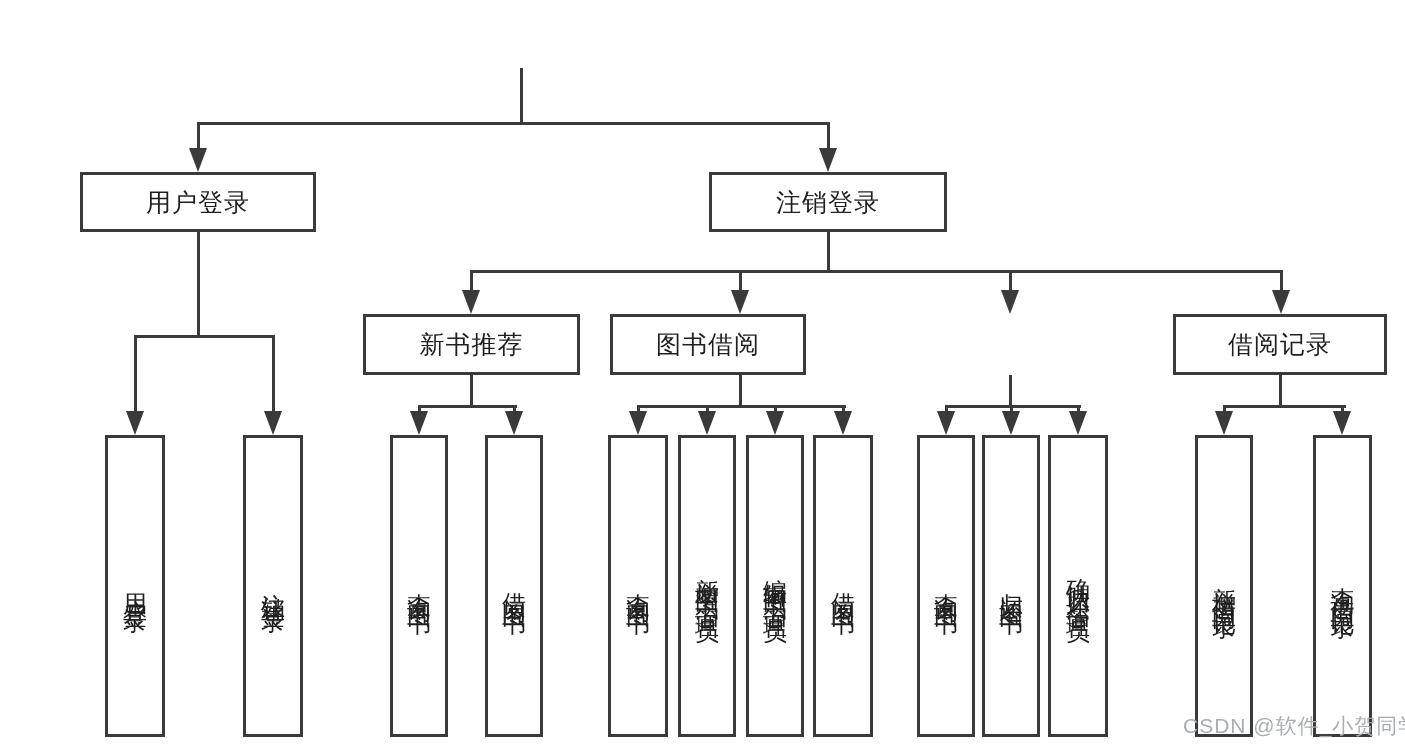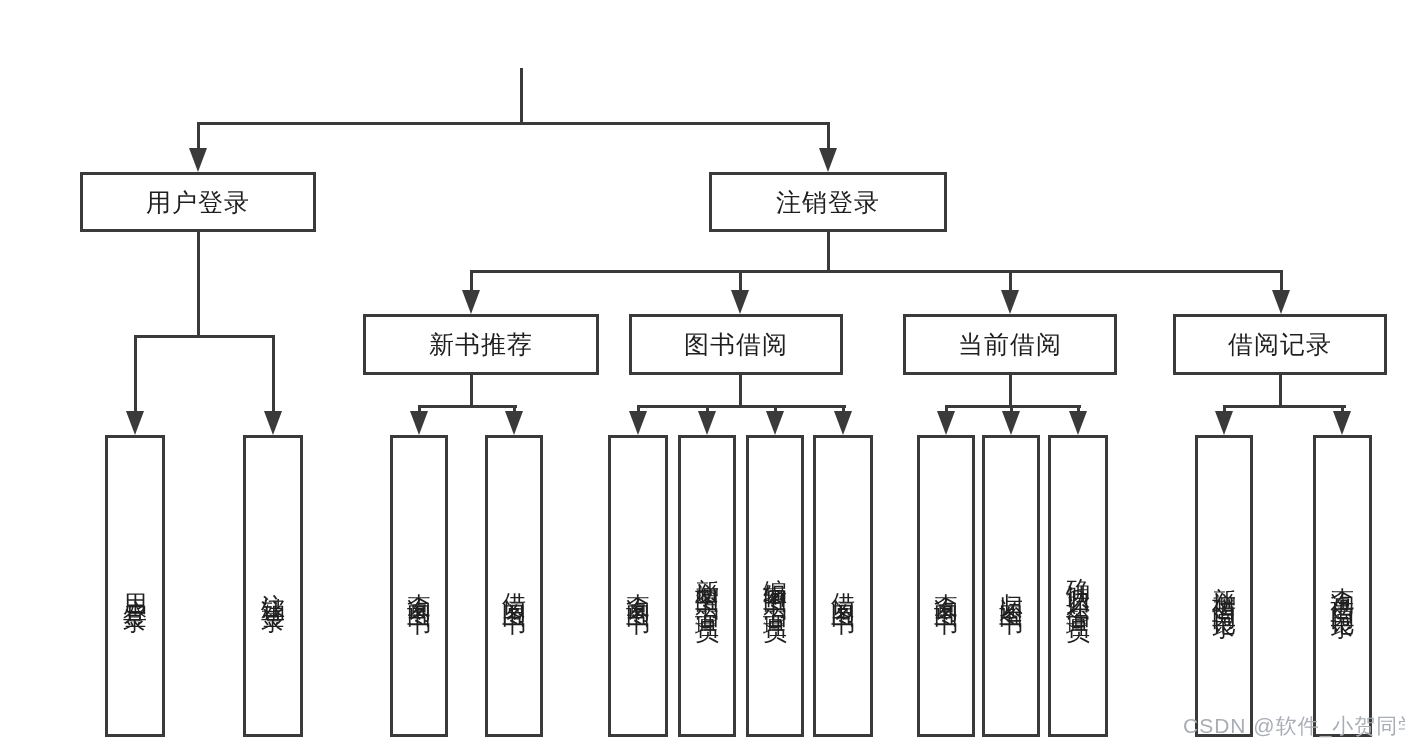--- a/index.html
+++ b/index.html
@@ -89,7 +89,7 @@
 
   <div class="node" style="left:709px; top:172px; width:238px; height:60px;">注销登录</div>
 
-  <div class="node" style="left:363px; top:314px; width:236px; height:61px;">新书推荐</div>
+  <div class="node" style="left:363px; top:314px; width:217px; height:61px;">新书推荐</div>
 
   <div class="node" style="left:629px; top:314px; width:214px; height:61px;text-align:center;">图书借阅</div>
 

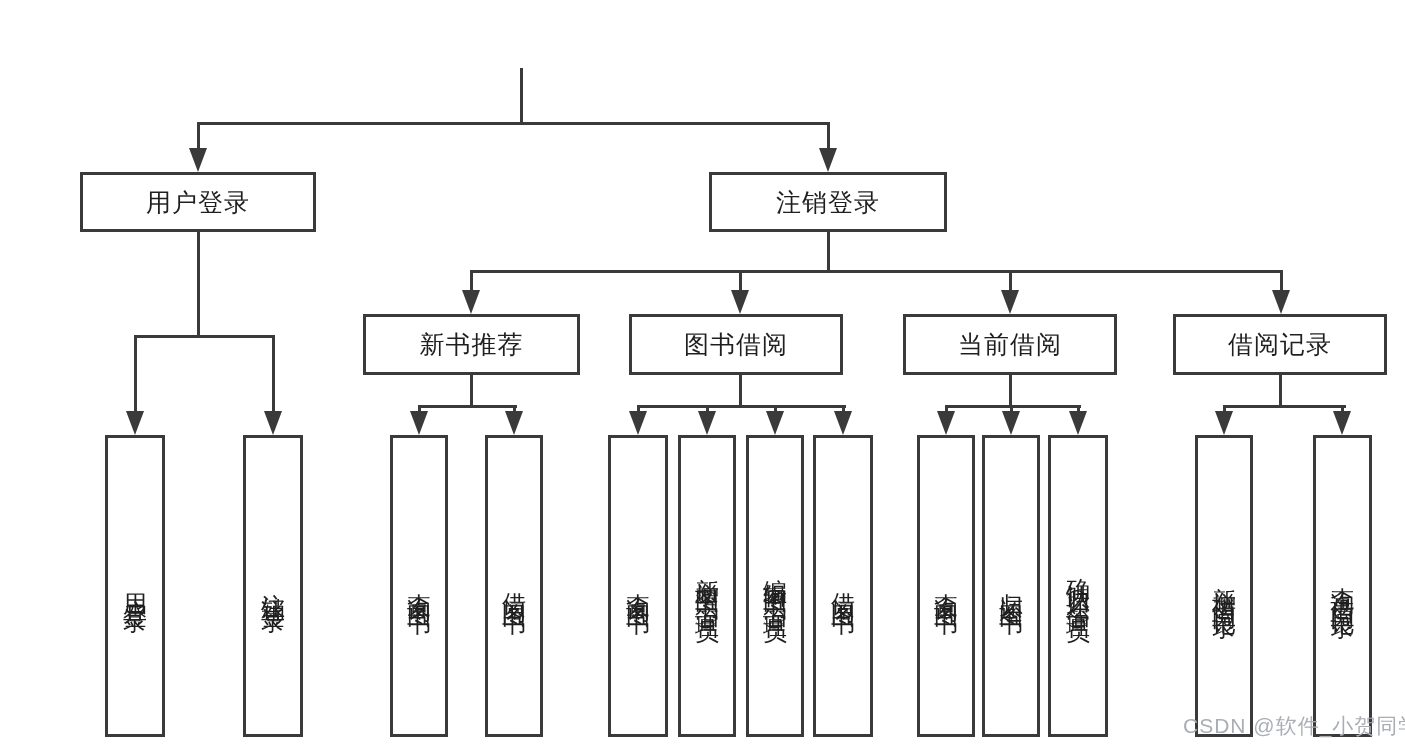--- a/index.html
+++ b/index.html
@@ -91,7 +91,7 @@
 
   <div class="node" style="left:363px; top:314px; width:217px; height:61px;">新书推荐</div>
 
-  <div class="node" style="left:629px; top:314px; width:214px; height:61px;text-align:center;">图书借阅</div>
+  <div class="node" style="left:610px; top:314px; width:196px; height:61px;text-align:center;">图书借阅</div>
 
   <div class="node" style="left:903px; top:314px; width:214px; height:61px;">当前借阅</div>
 

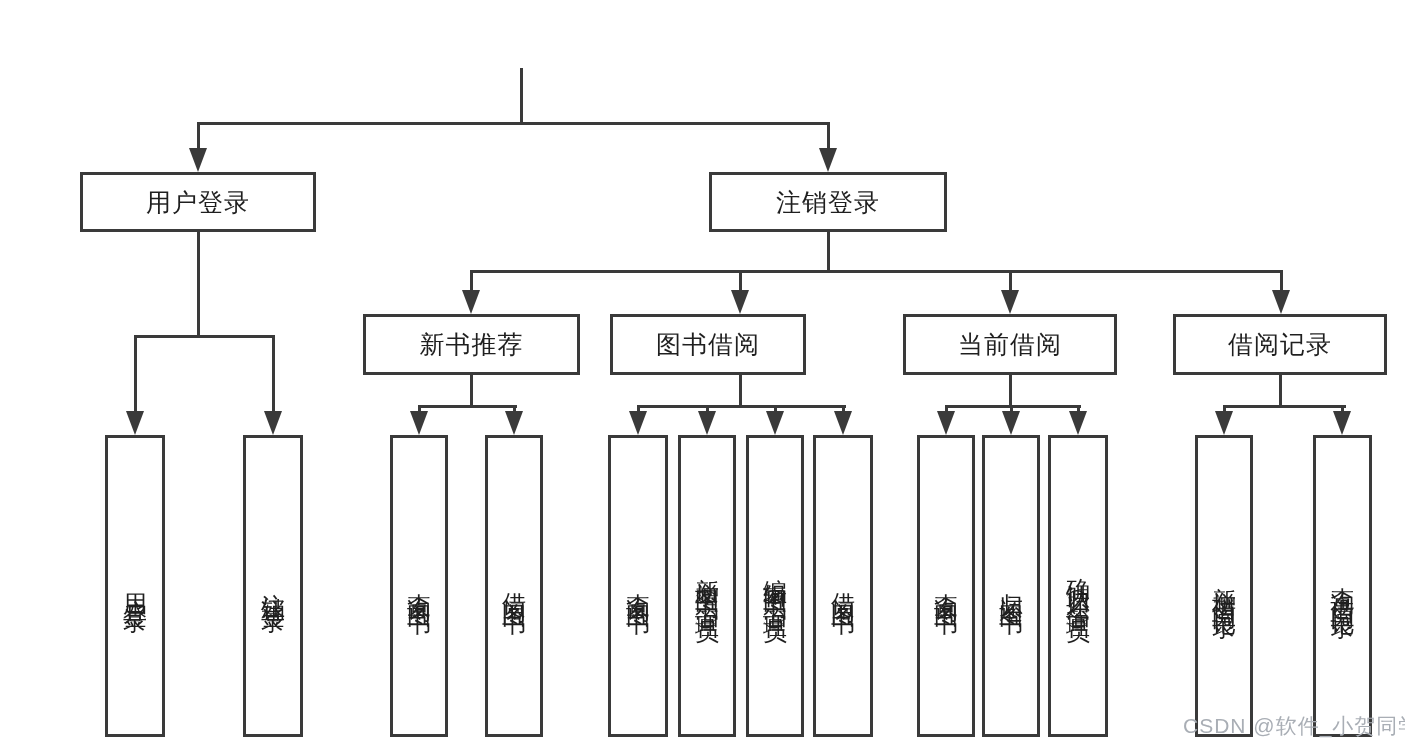--- a/index.html
+++ b/index.html
@@ -93,7 +93,6 @@
 
   <div class="node" style="left:610px; top:314px; width:196px; height:61px;text-align:center;">图书借阅</div>
 
-  <div class="node" style="left:903px; top:314px; width:214px; height:61px;">当前借阅</div>
 
   <div class="node" style="left:1173px; top:314px; width:214px; height:61px;">借阅记录</div>
 

